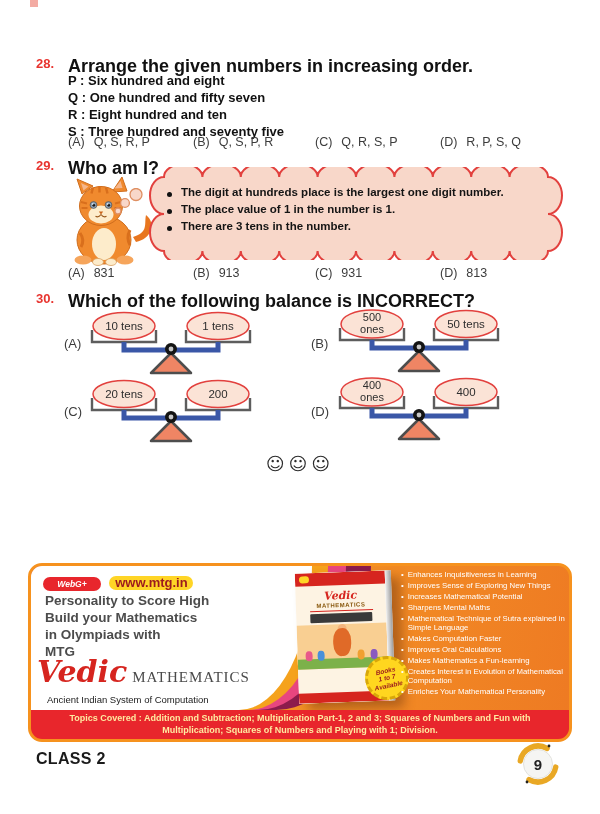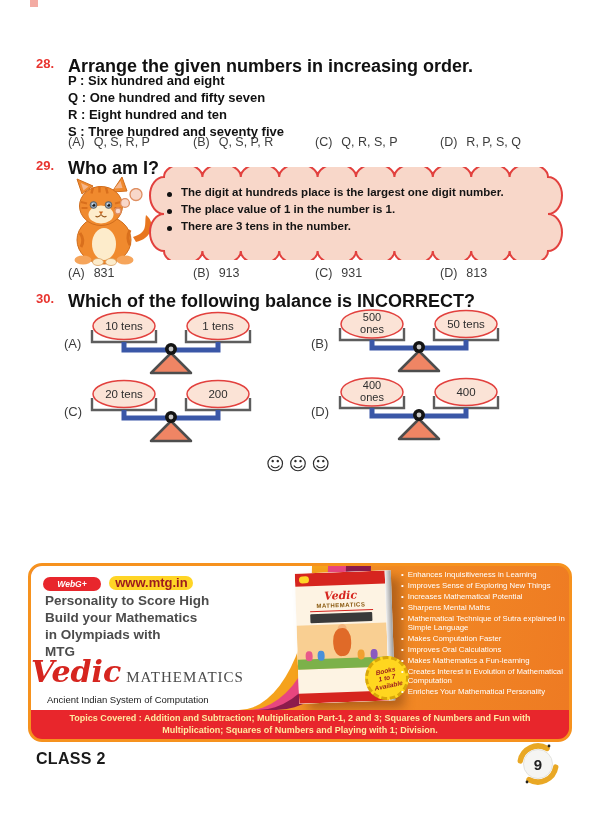--- a/index.html
+++ b/index.html
@@ -257,7 +257,7 @@
       <div>MTG</div>
     </div>
 
-    <div class="abs" style="left:0;top:88px">
+    <div class="abs" style="left:6px;top:88px">
       <span class="vedic">Vedic</span><span class="vedic-rest">MATHEMATICS</span>
     </div>
     <div class="abs tagline" style="left:16px;top:128px">Ancient Indian System of Computation</div>

